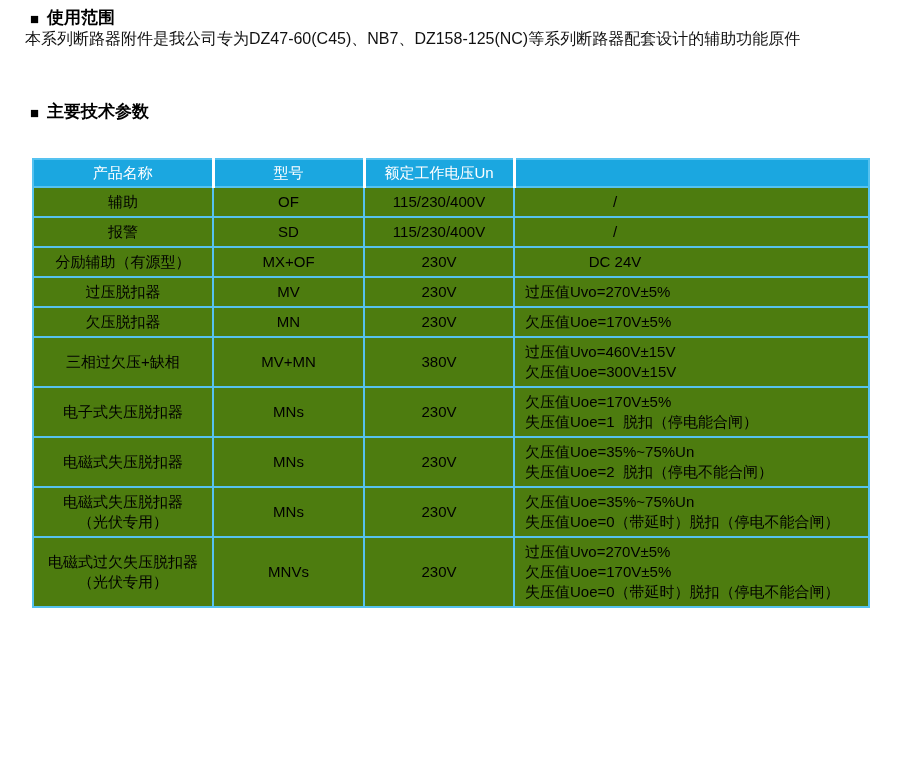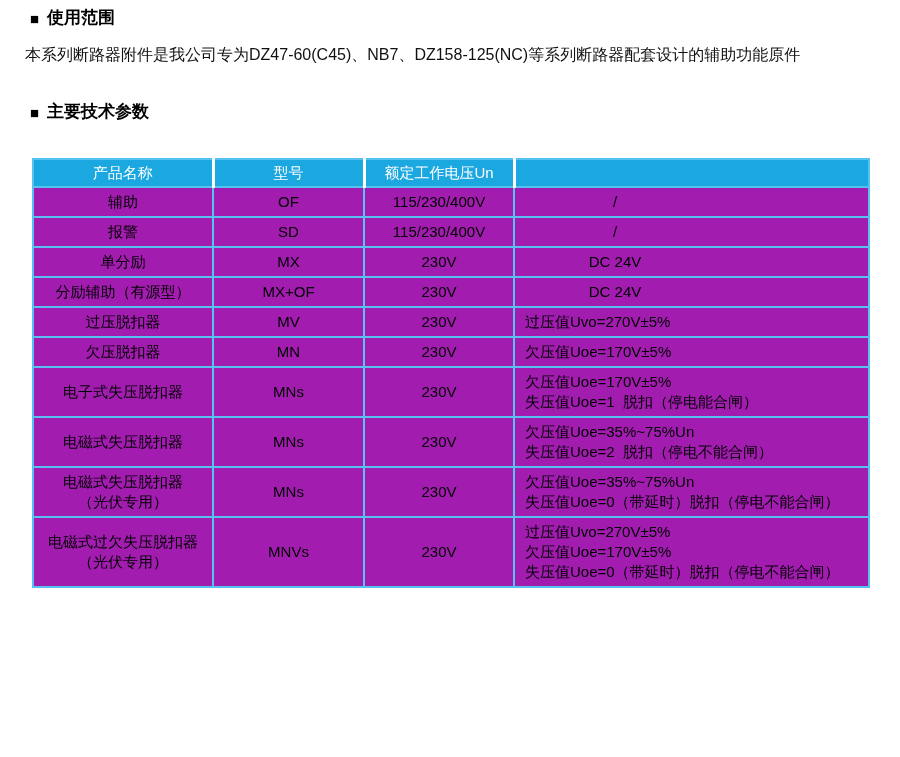--- a/index.html
+++ b/index.html
@@ -30,7 +30,7 @@
   #heading-params{top:100px;}
 
   .intro{
-    position:absolute;left:25px;top:44px;width:860px;
+    position:absolute;left:25px;top:28px;width:860px;
     font-size:16px;line-height:22px;color:#111;margin:0;white-space:nowrap;
   }
 

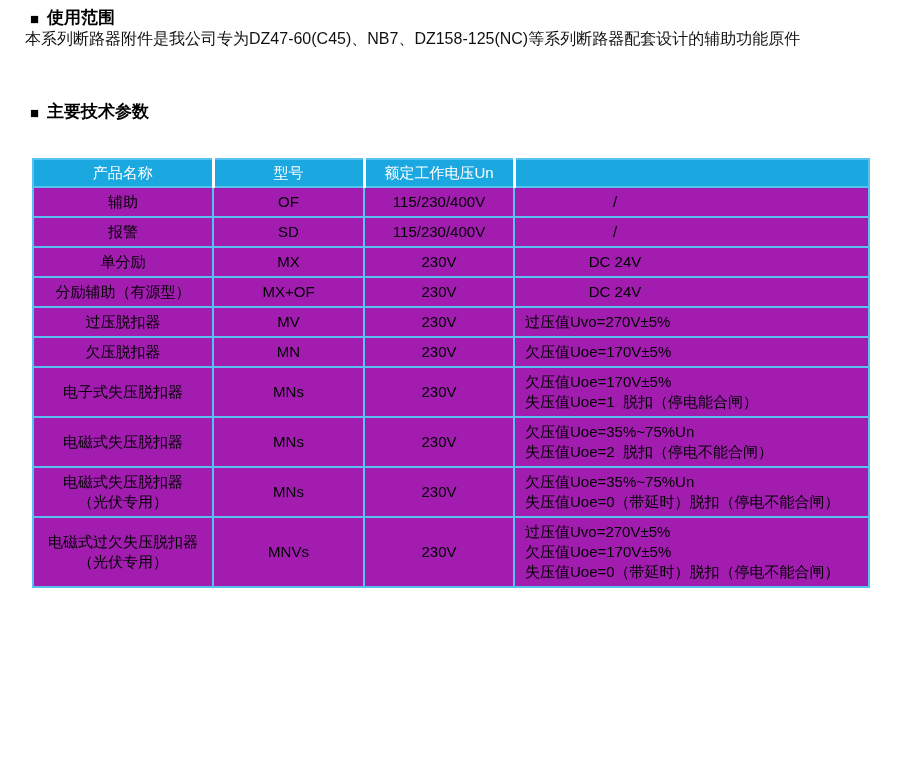--- a/index.html
+++ b/index.html
@@ -49,7 +49,7 @@
   tbody td{
     border:2px solid var(--grid);
     font-size:15px;line-height:20px;
-    padding:4px 2px;vertical-align:middle;background:#a21caf;
+    padding:4px 2px;vertical-align:middle;background:#4d7c0f;
   }
   td.c-name,td.c-model,td.c-voltage{text-align:center;}
   td.c-spec{text-align:left;padding-left:10px;white-space:pre-wrap;}

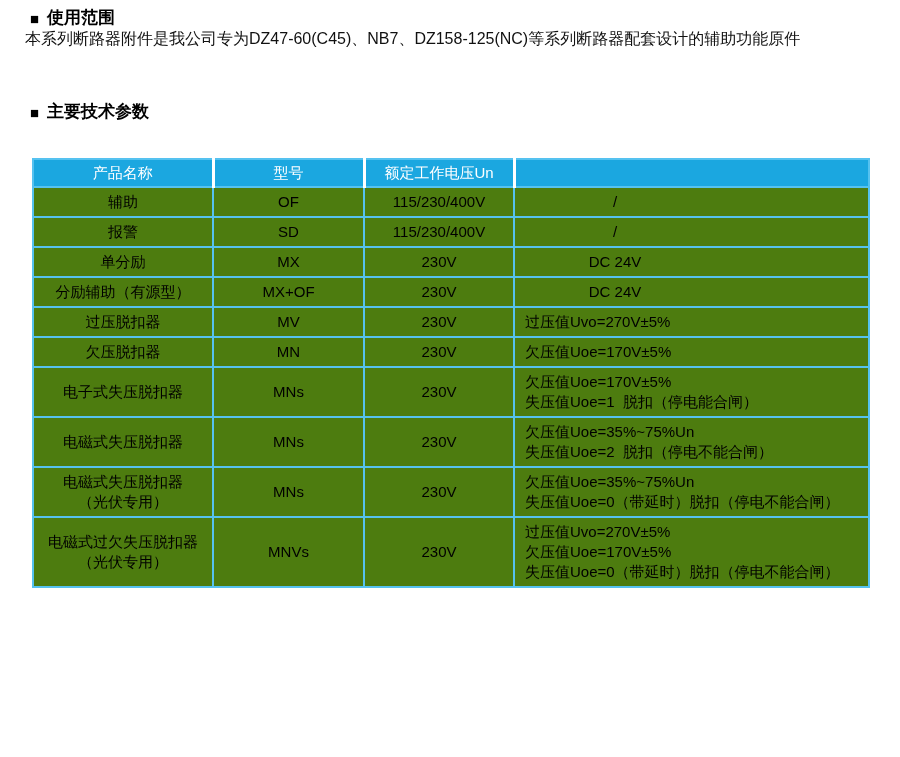--- a/index.html
+++ b/index.html
@@ -108,14 +108,6 @@
           </tr>
           <tr>
             <td class="c-name">
-              <div>单分励</div>
-            </td>
-            <td class="c-model">MX</td>
-            <td class="c-voltage">230V</td>
-            <td class="c-spec"><span class="spec-short">DC 24V</span></td>
-          </tr>
-          <tr>
-            <td class="c-name">
               <div>分励辅助（有源型）</div>
             </td>
             <td class="c-model">MX+OF</td>

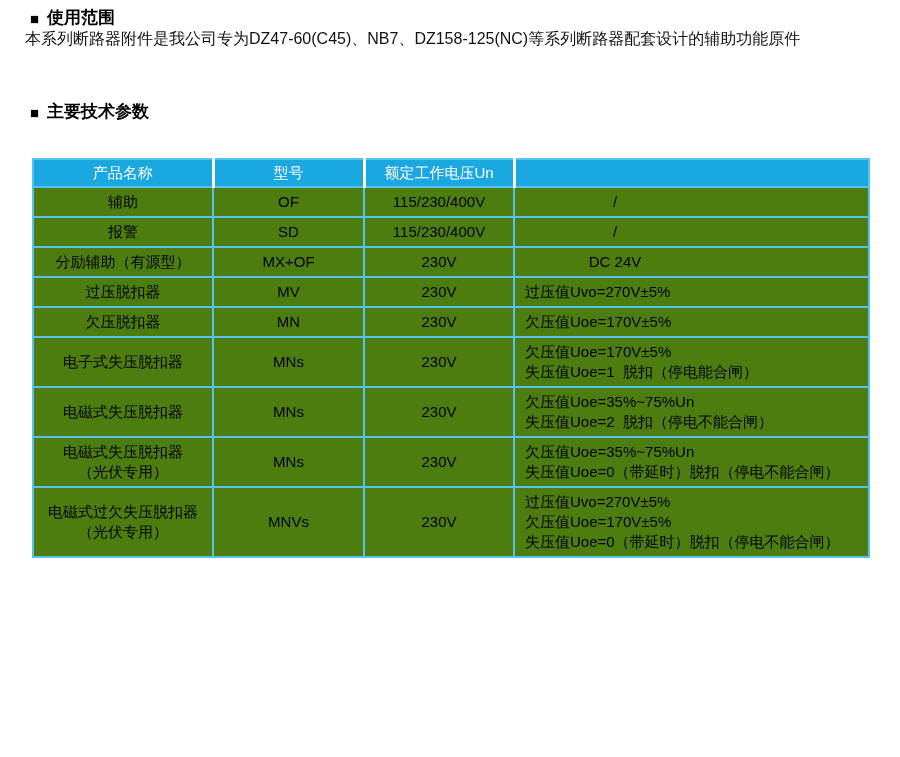--- a/index.html
+++ b/index.html
@@ -132,6 +132,14 @@
           </tr>
           <tr>
             <td class="c-name">
+              <div>三相过欠压+缺相</div>
+            </td>
+            <td class="c-model">MV+MN</td>
+            <td class="c-voltage">380V</td>
+            <td class="c-spec"><div class="spec-line">过压值Uvo=460V±15V</div><div class="spec-line">欠压值Uoe=300V±15V</div></td>
+          </tr>
+          <tr>
+            <td class="c-name">
               <div>电子式失压脱扣器</div>
             </td>
             <td class="c-model">MNs</td>

